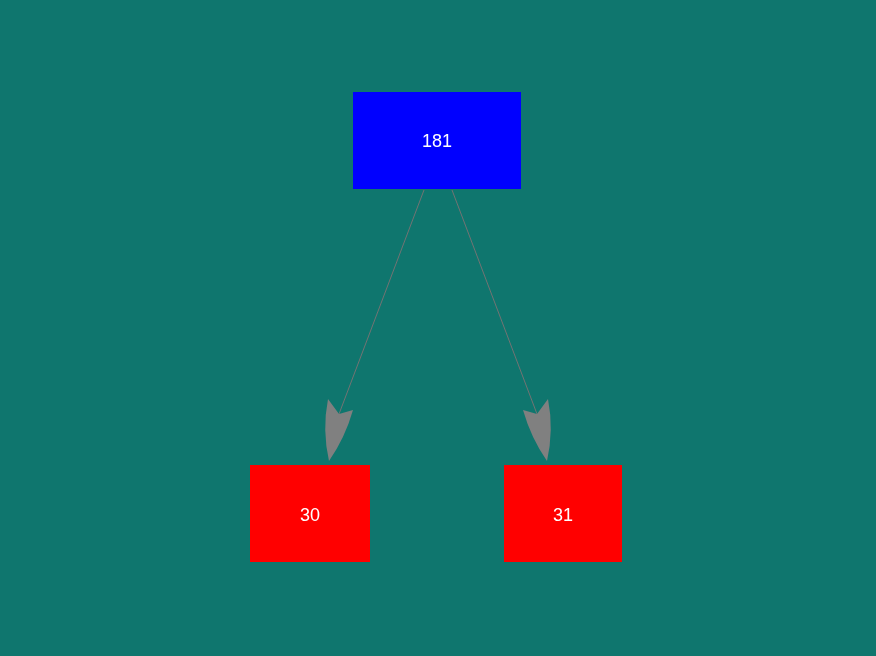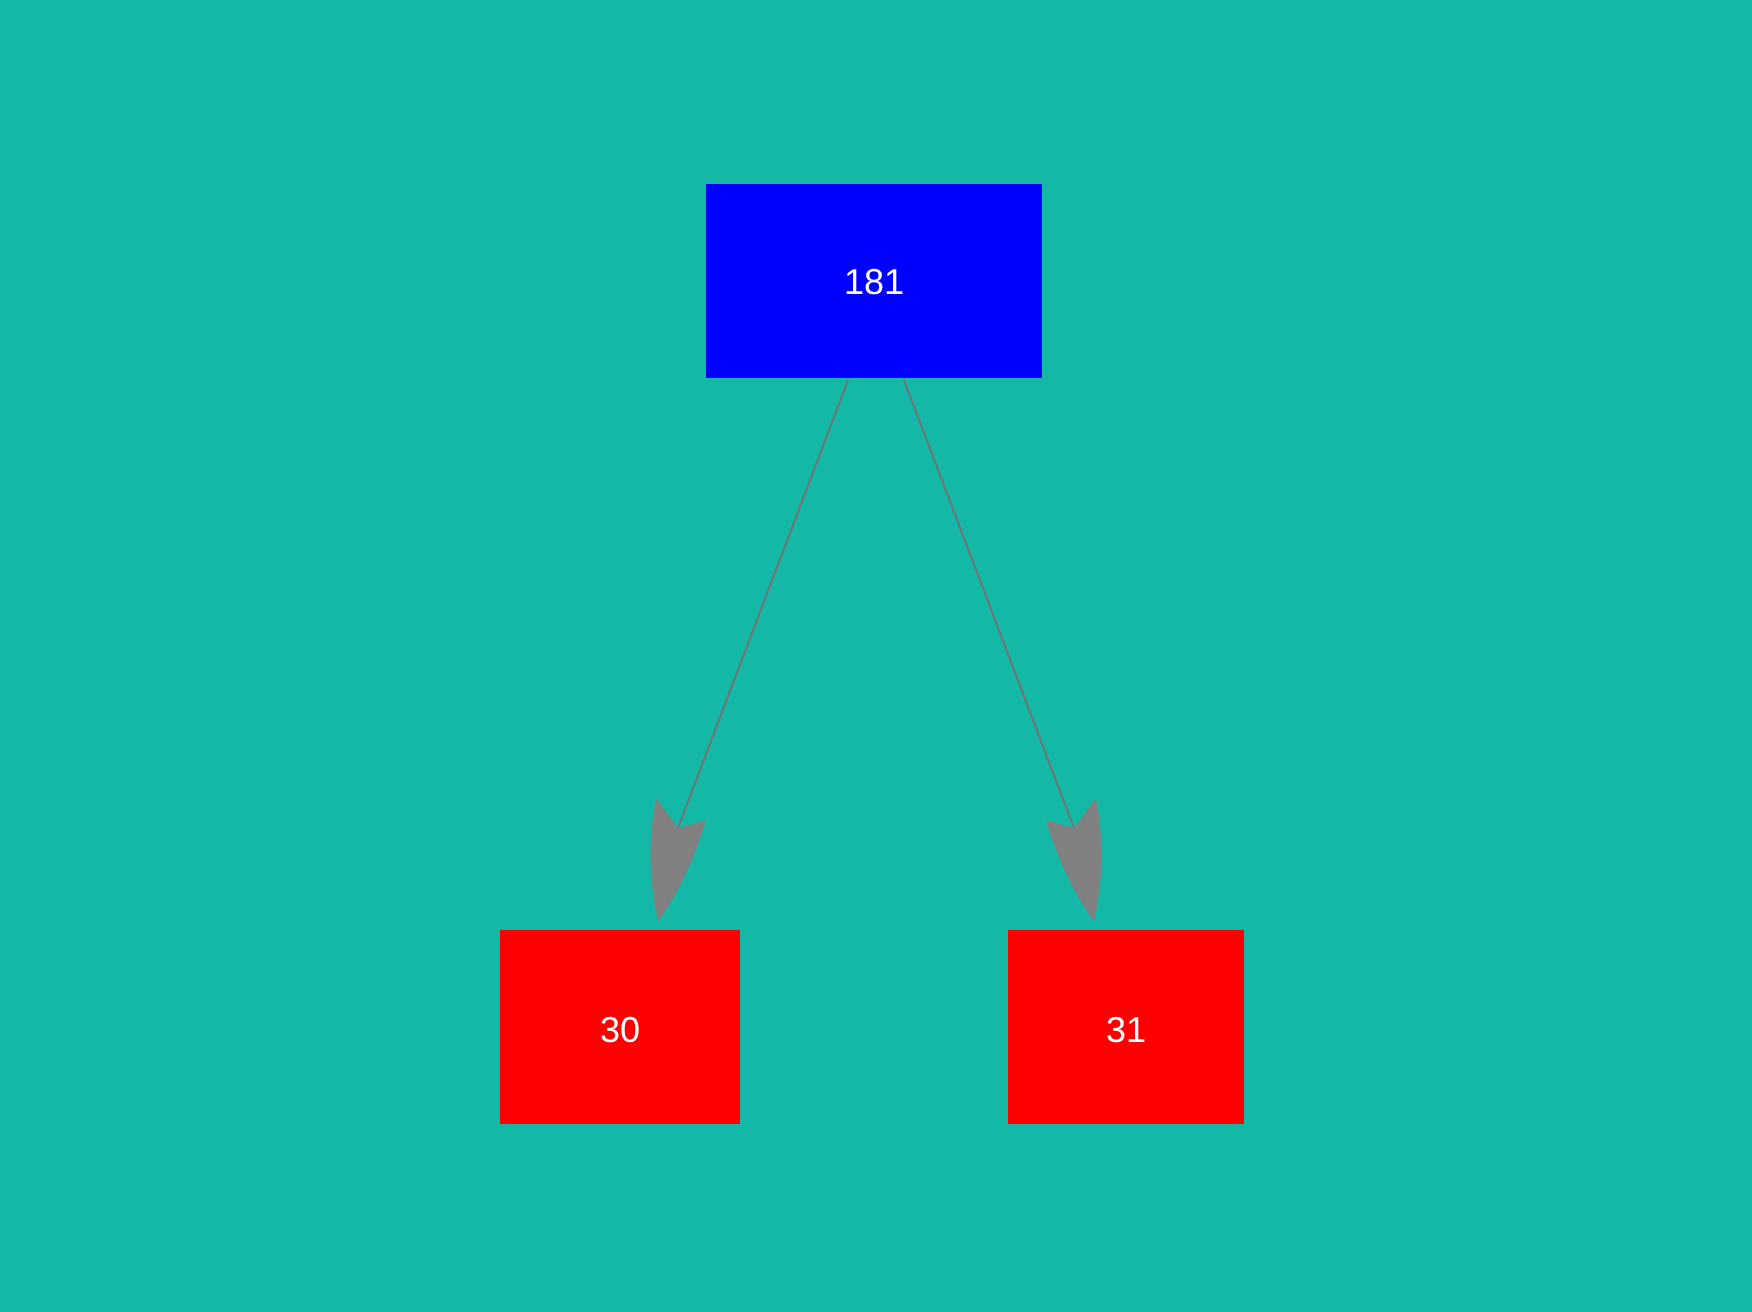--- a/index.html
+++ b/index.html
@@ -11,7 +11,7 @@
     position: relative;
     width: 876px;
     height: 656px;
-    background: #14b8a6;
+    background: #0f766e;
     overflow: hidden;
   }
   svg {

